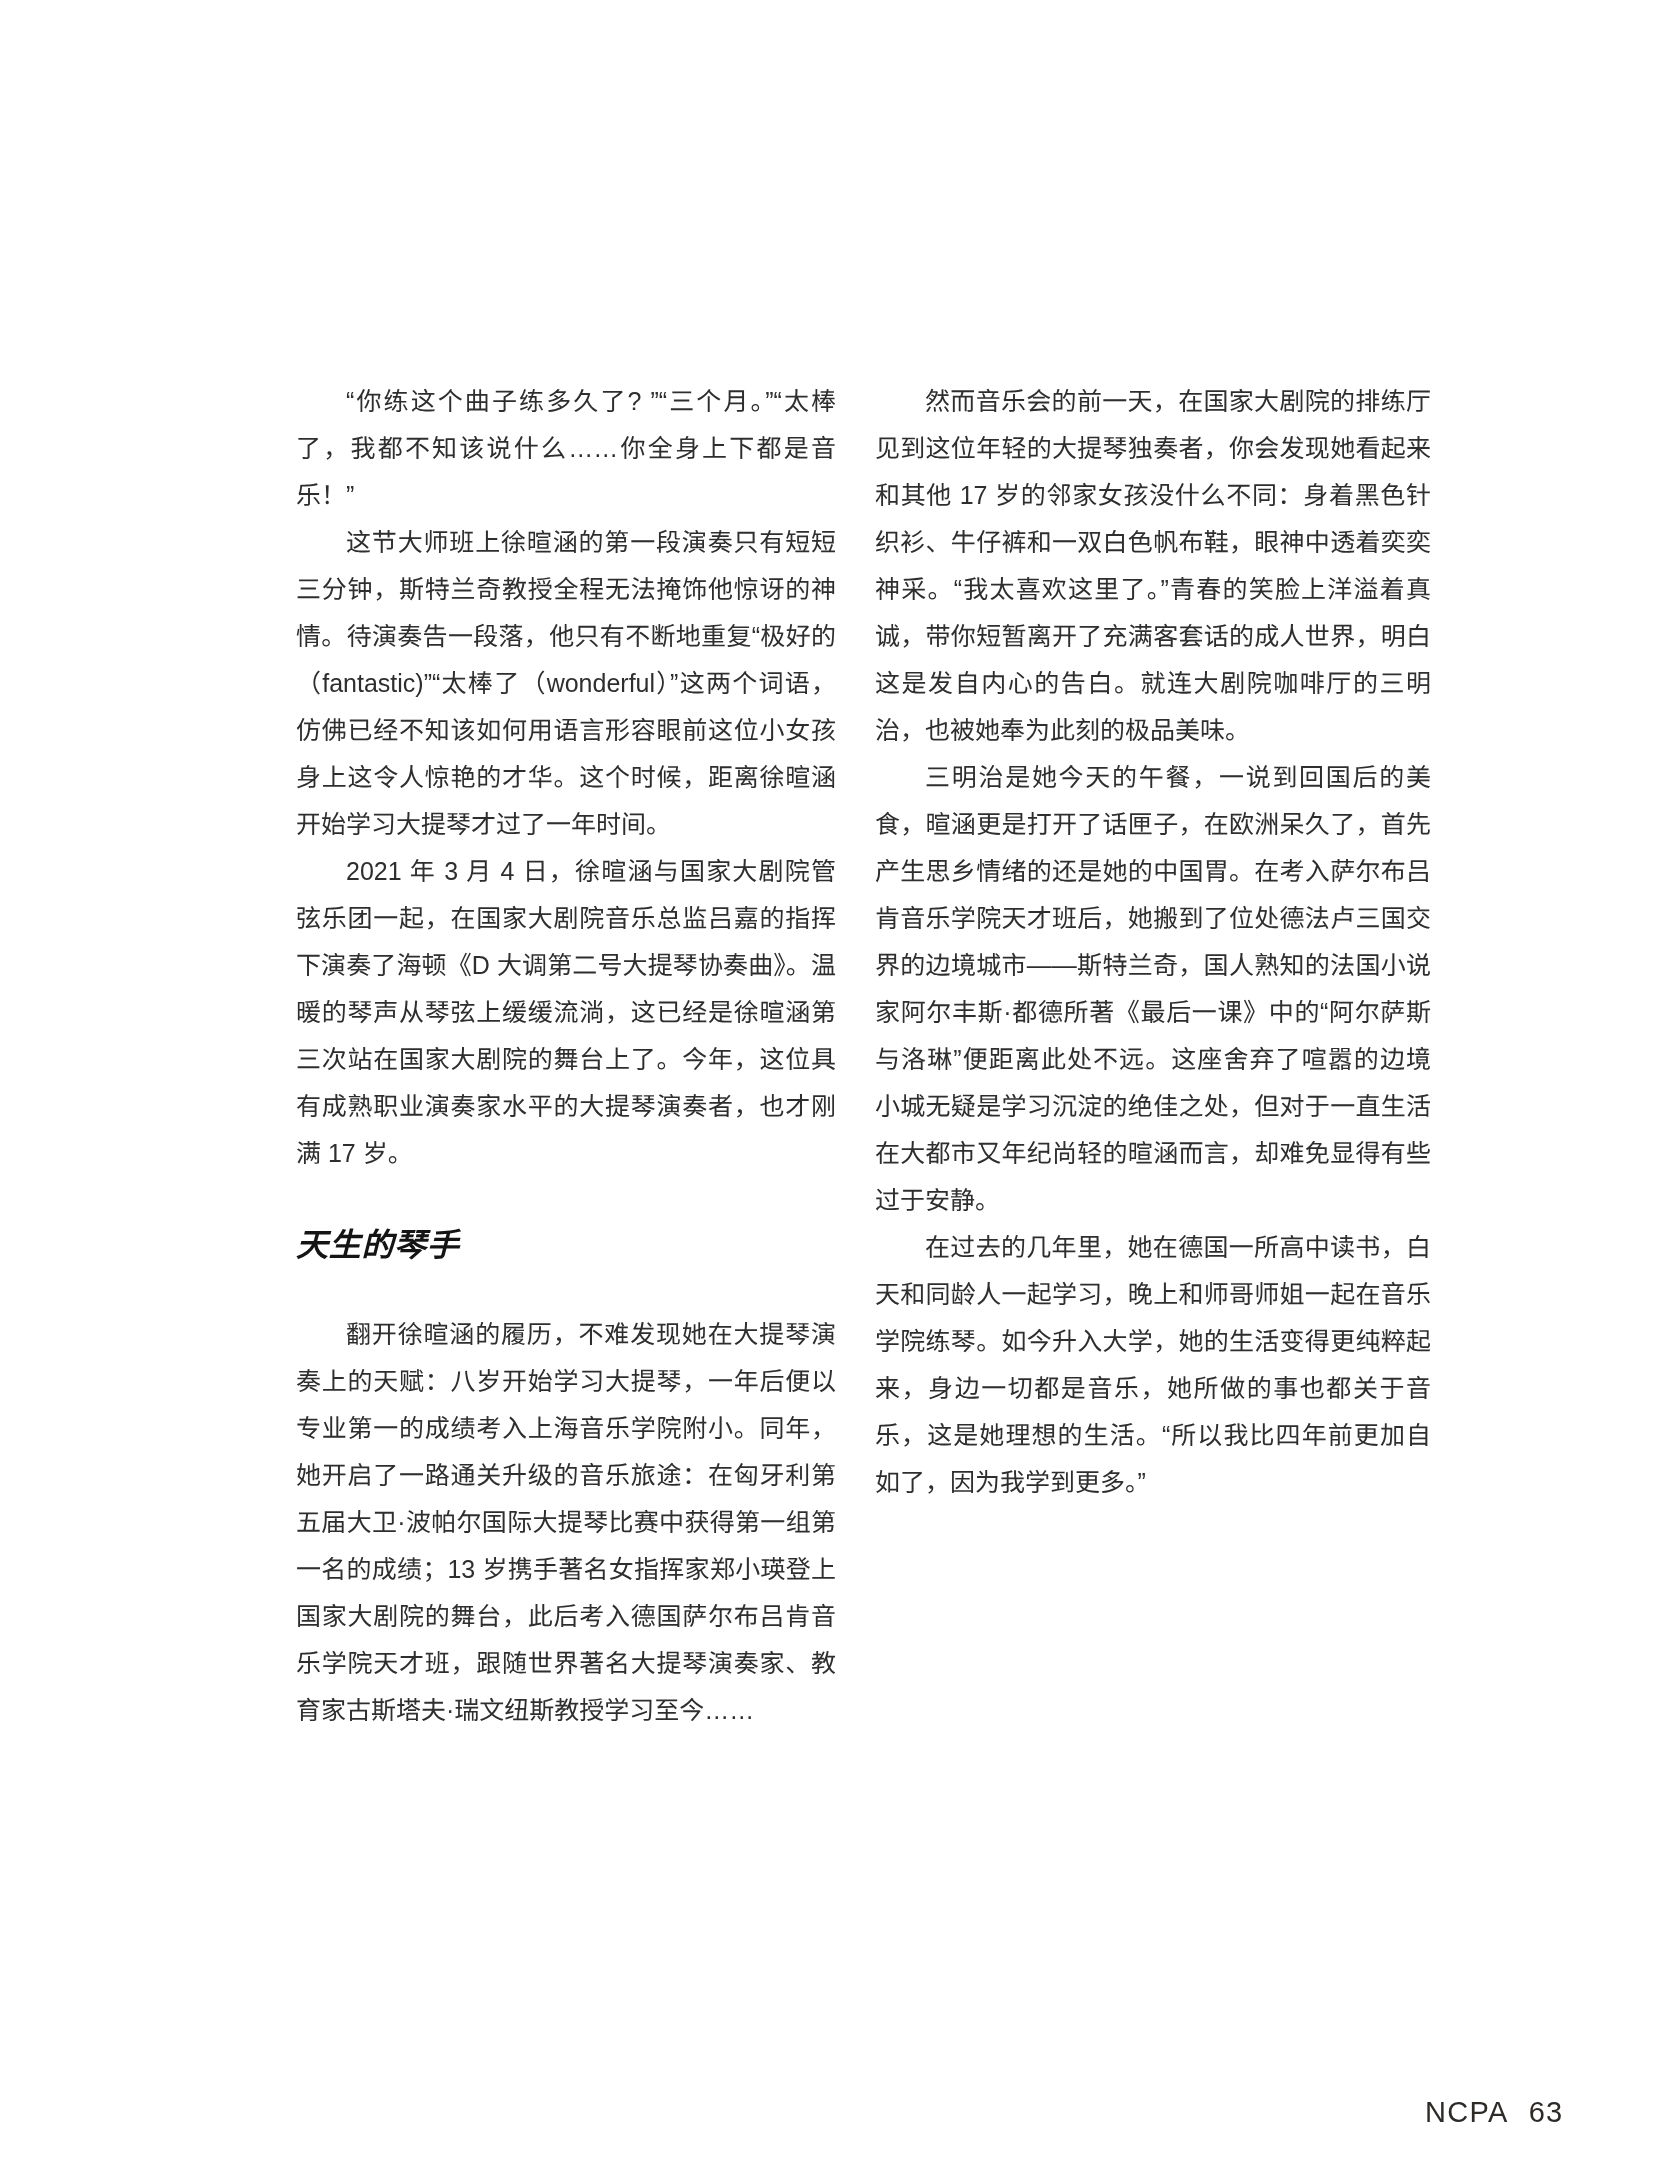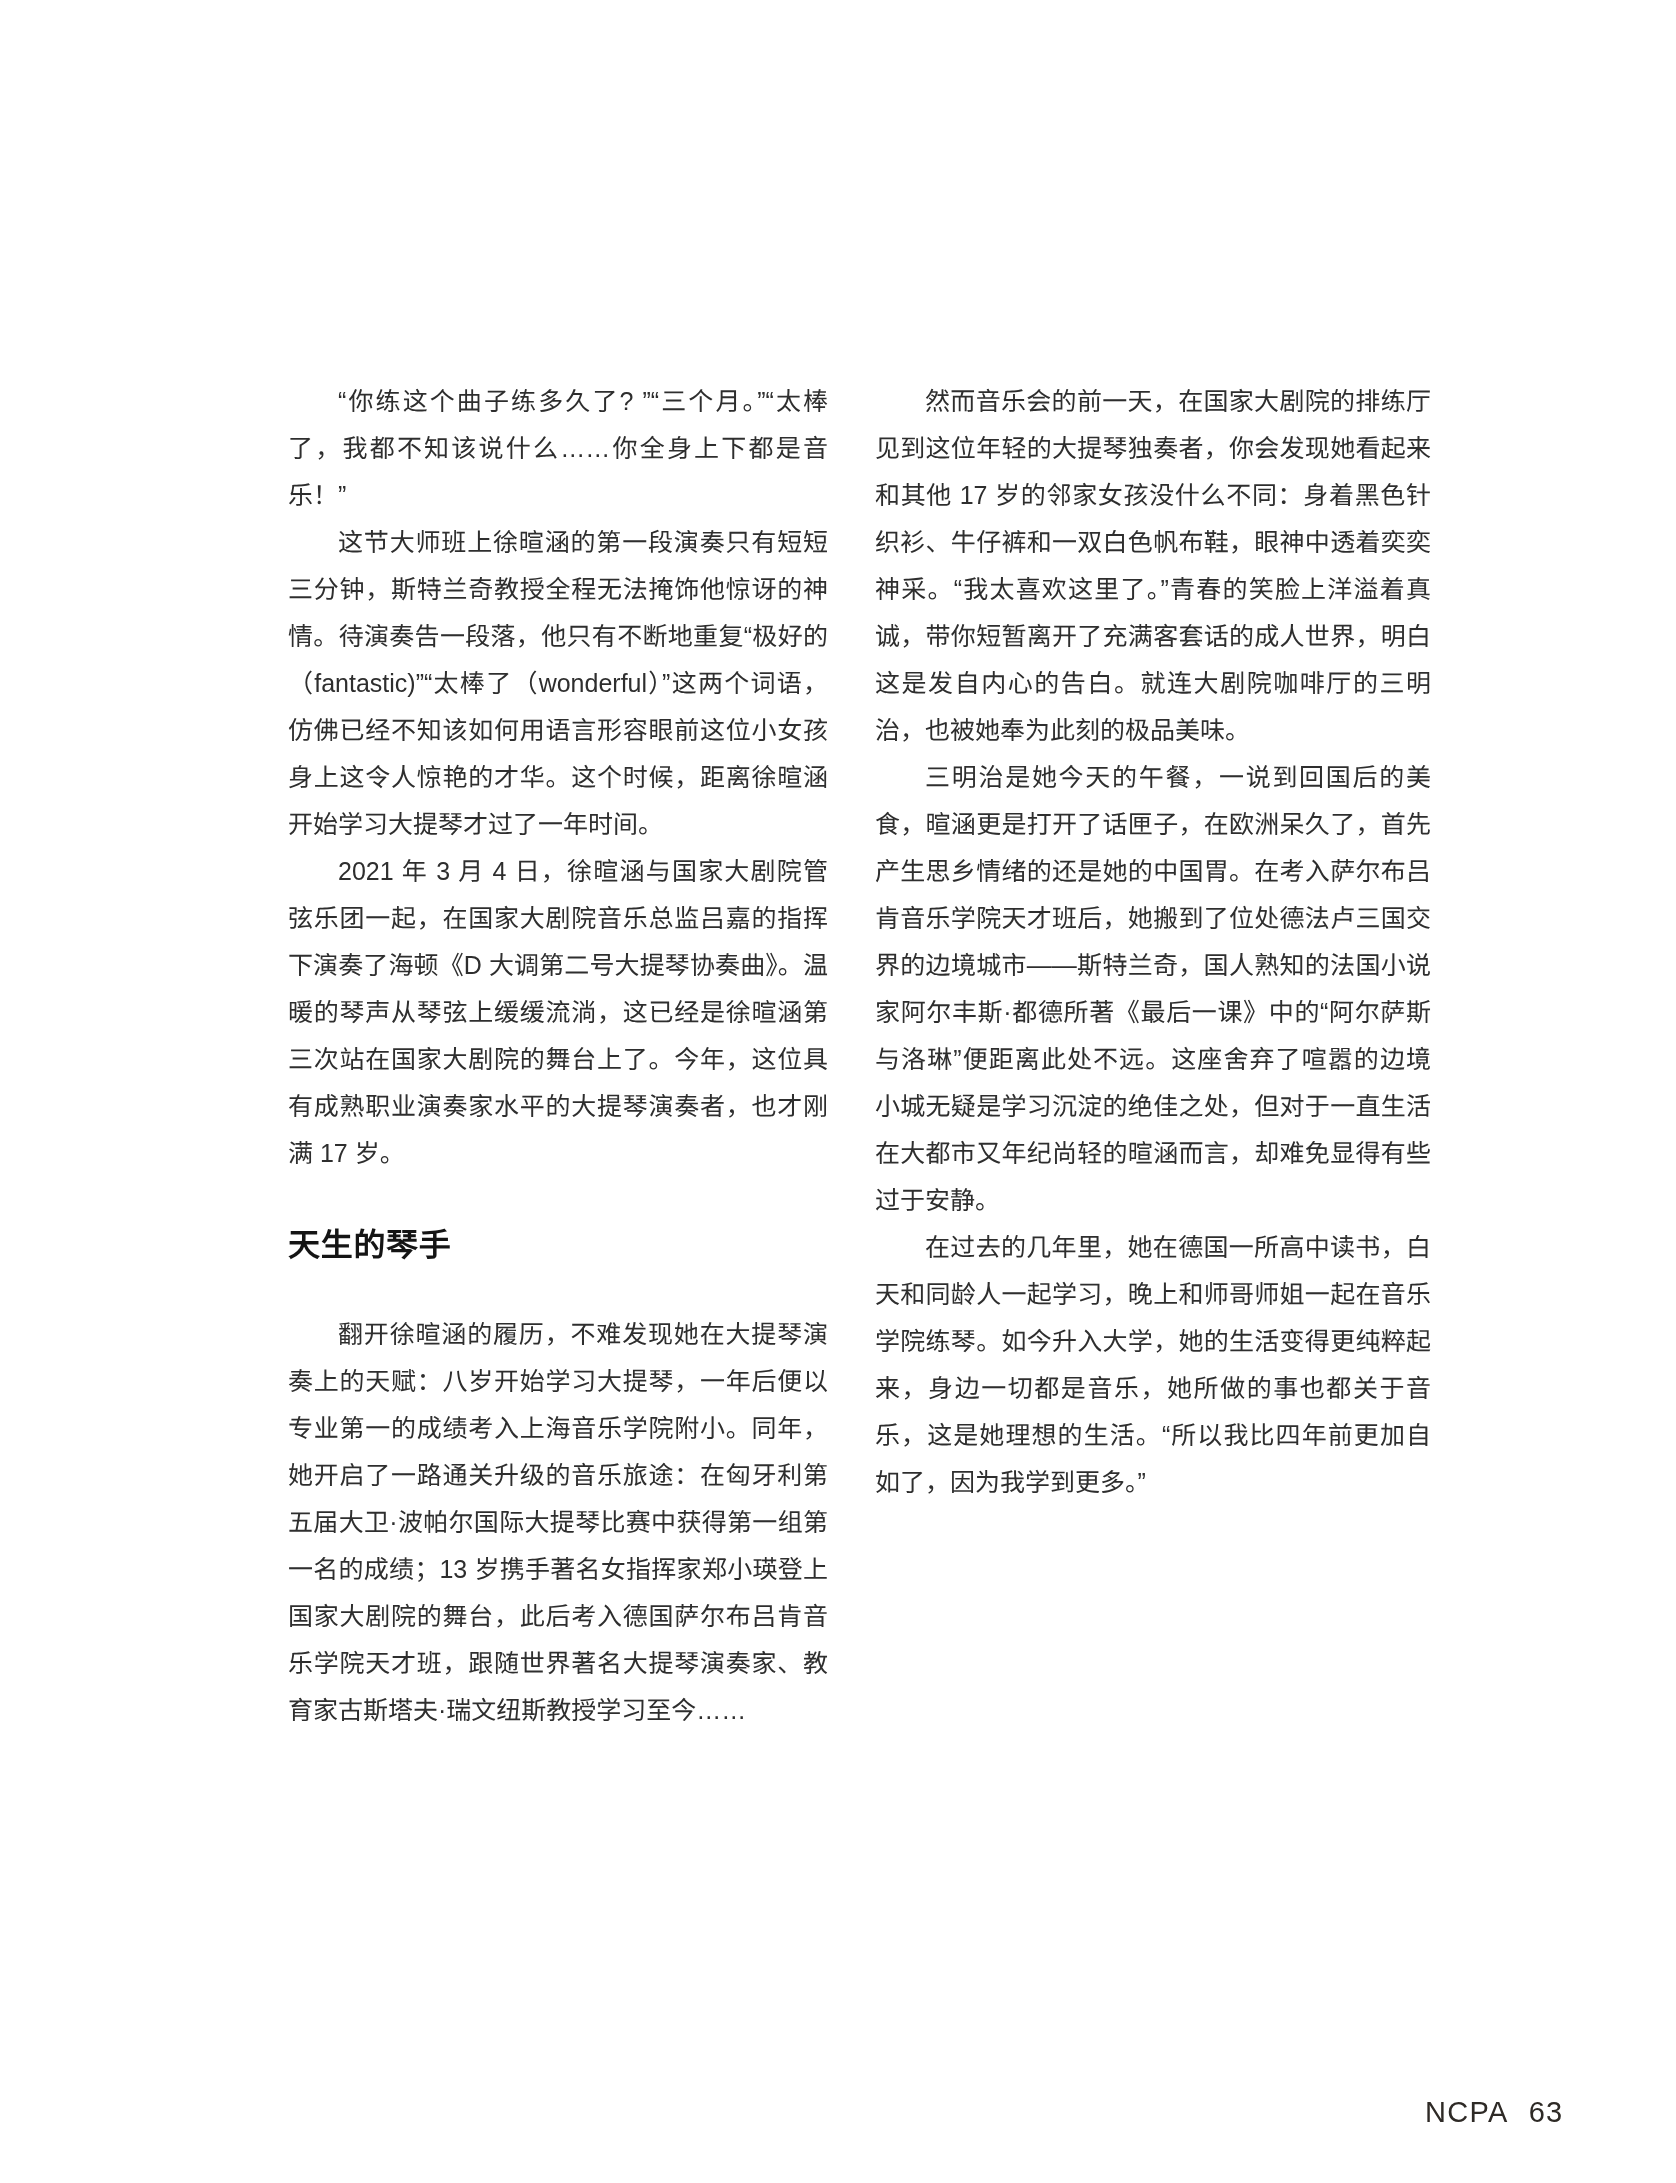--- a/index.html
+++ b/index.html
@@ -25,7 +25,7 @@
     text-justify: inter-ideograph;
     font-weight: 300;
   }
-  .column-left  { left: 288px;  width: 540px; }
+  .column-left  { left: 296px;  width: 540px; }
   .column-right { left: 875px; width: 556px; }
   .column p {
     margin: 0;

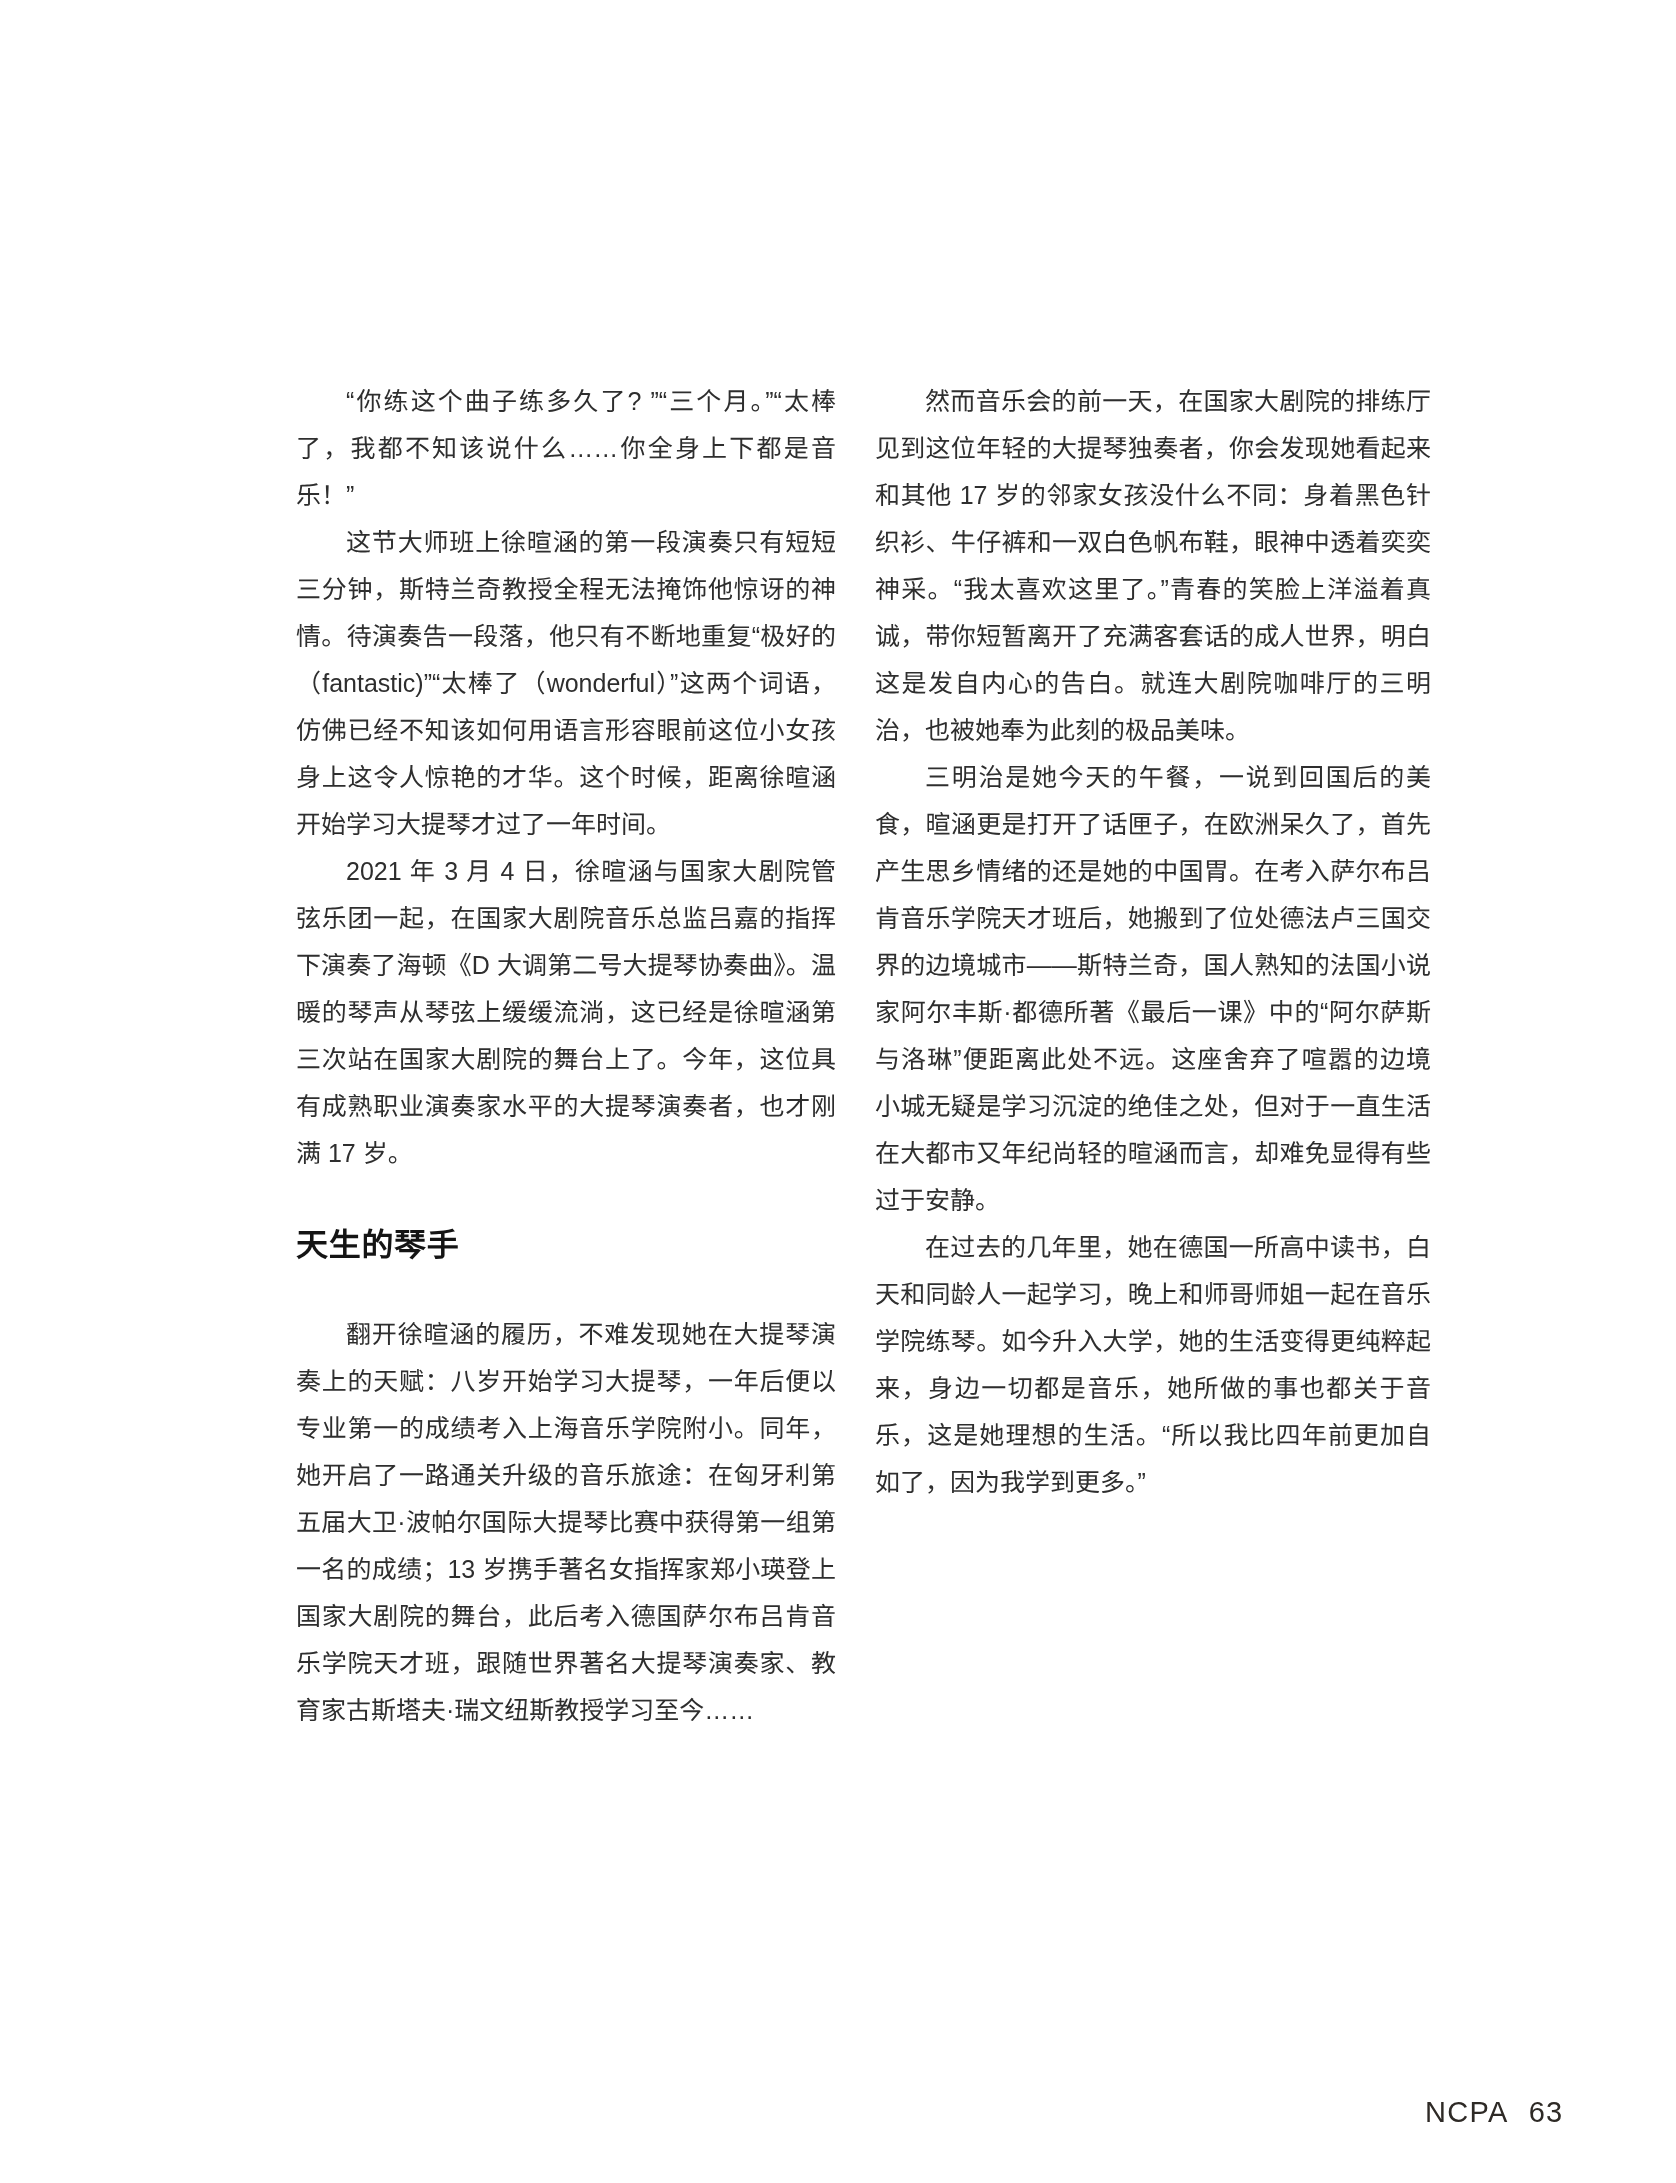--- a/index.html
+++ b/index.html
@@ -40,6 +40,7 @@
     text-indent: 0;
     letter-spacing: 0.7px;
     margin: 45px 0 42px 0;
+    font-style: italic;
   }
   .footer {
     position: absolute;

